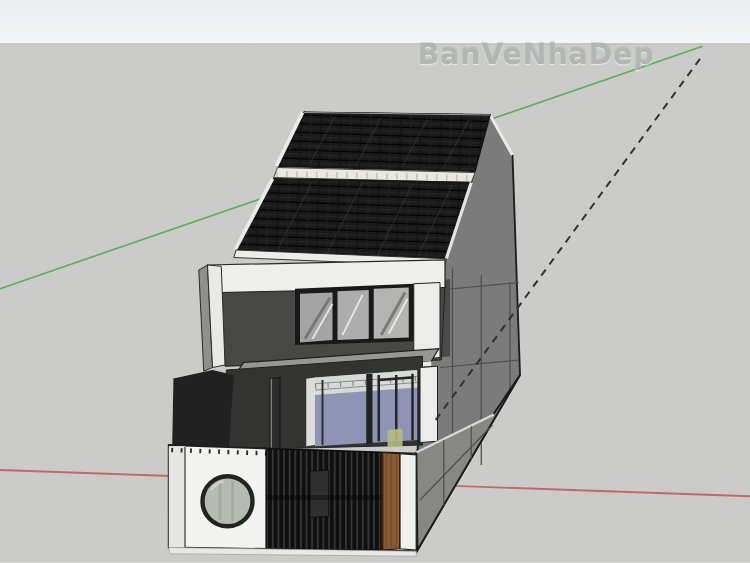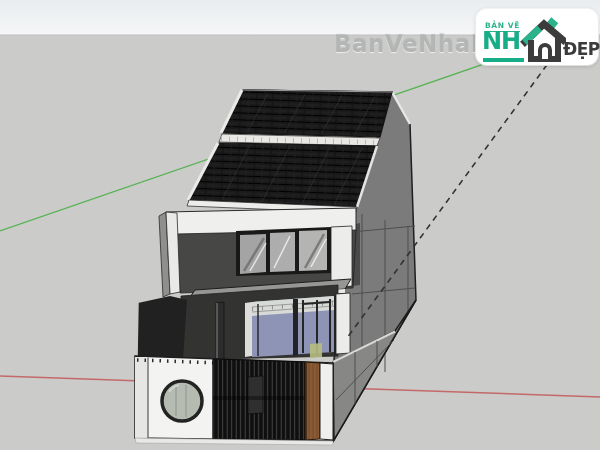--- a/index.html
+++ b/index.html
@@ -202,19 +202,6 @@
 
 <div class="watermark">BanVeNhaDep</div>
 
-<div class="logo">
-  <div class="bv">BẢN VẼ</div>
-  <div class="nh">NH</div>
-  <div class="bar"></div>
-  <svg class="house" width="48" height="50" viewBox="0 0 48 50">
-    <line x1="31" y1="7" x2="38" y2="13" stroke="#2bb38c" stroke-width="7"></line>
-    <path d="M7,29 L26,11 L45,27" fill="#ffffff" stroke="#3c3c3c" stroke-width="7" stroke-linecap="square" stroke-linejoin="miter"></path>
-    <path d="M9,27 L19,17.5" fill="none" stroke="#2bb38c" stroke-width="7" stroke-linecap="square"></path>
-    <path d="M13,27 L13,46 L40,46 L40,25" fill="#ffffff" stroke="#3c3c3c" stroke-width="6"></path>
-    <path d="M22,46 L22,37 a5,5 0 0 1 10,0 L32,46" fill="#ffffff" stroke="#3c3c3c" stroke-width="4"></path>
-  </svg>
-  <div class="dep">ĐẸP</div>
 </div>
-</div>
 
 </body></html>

